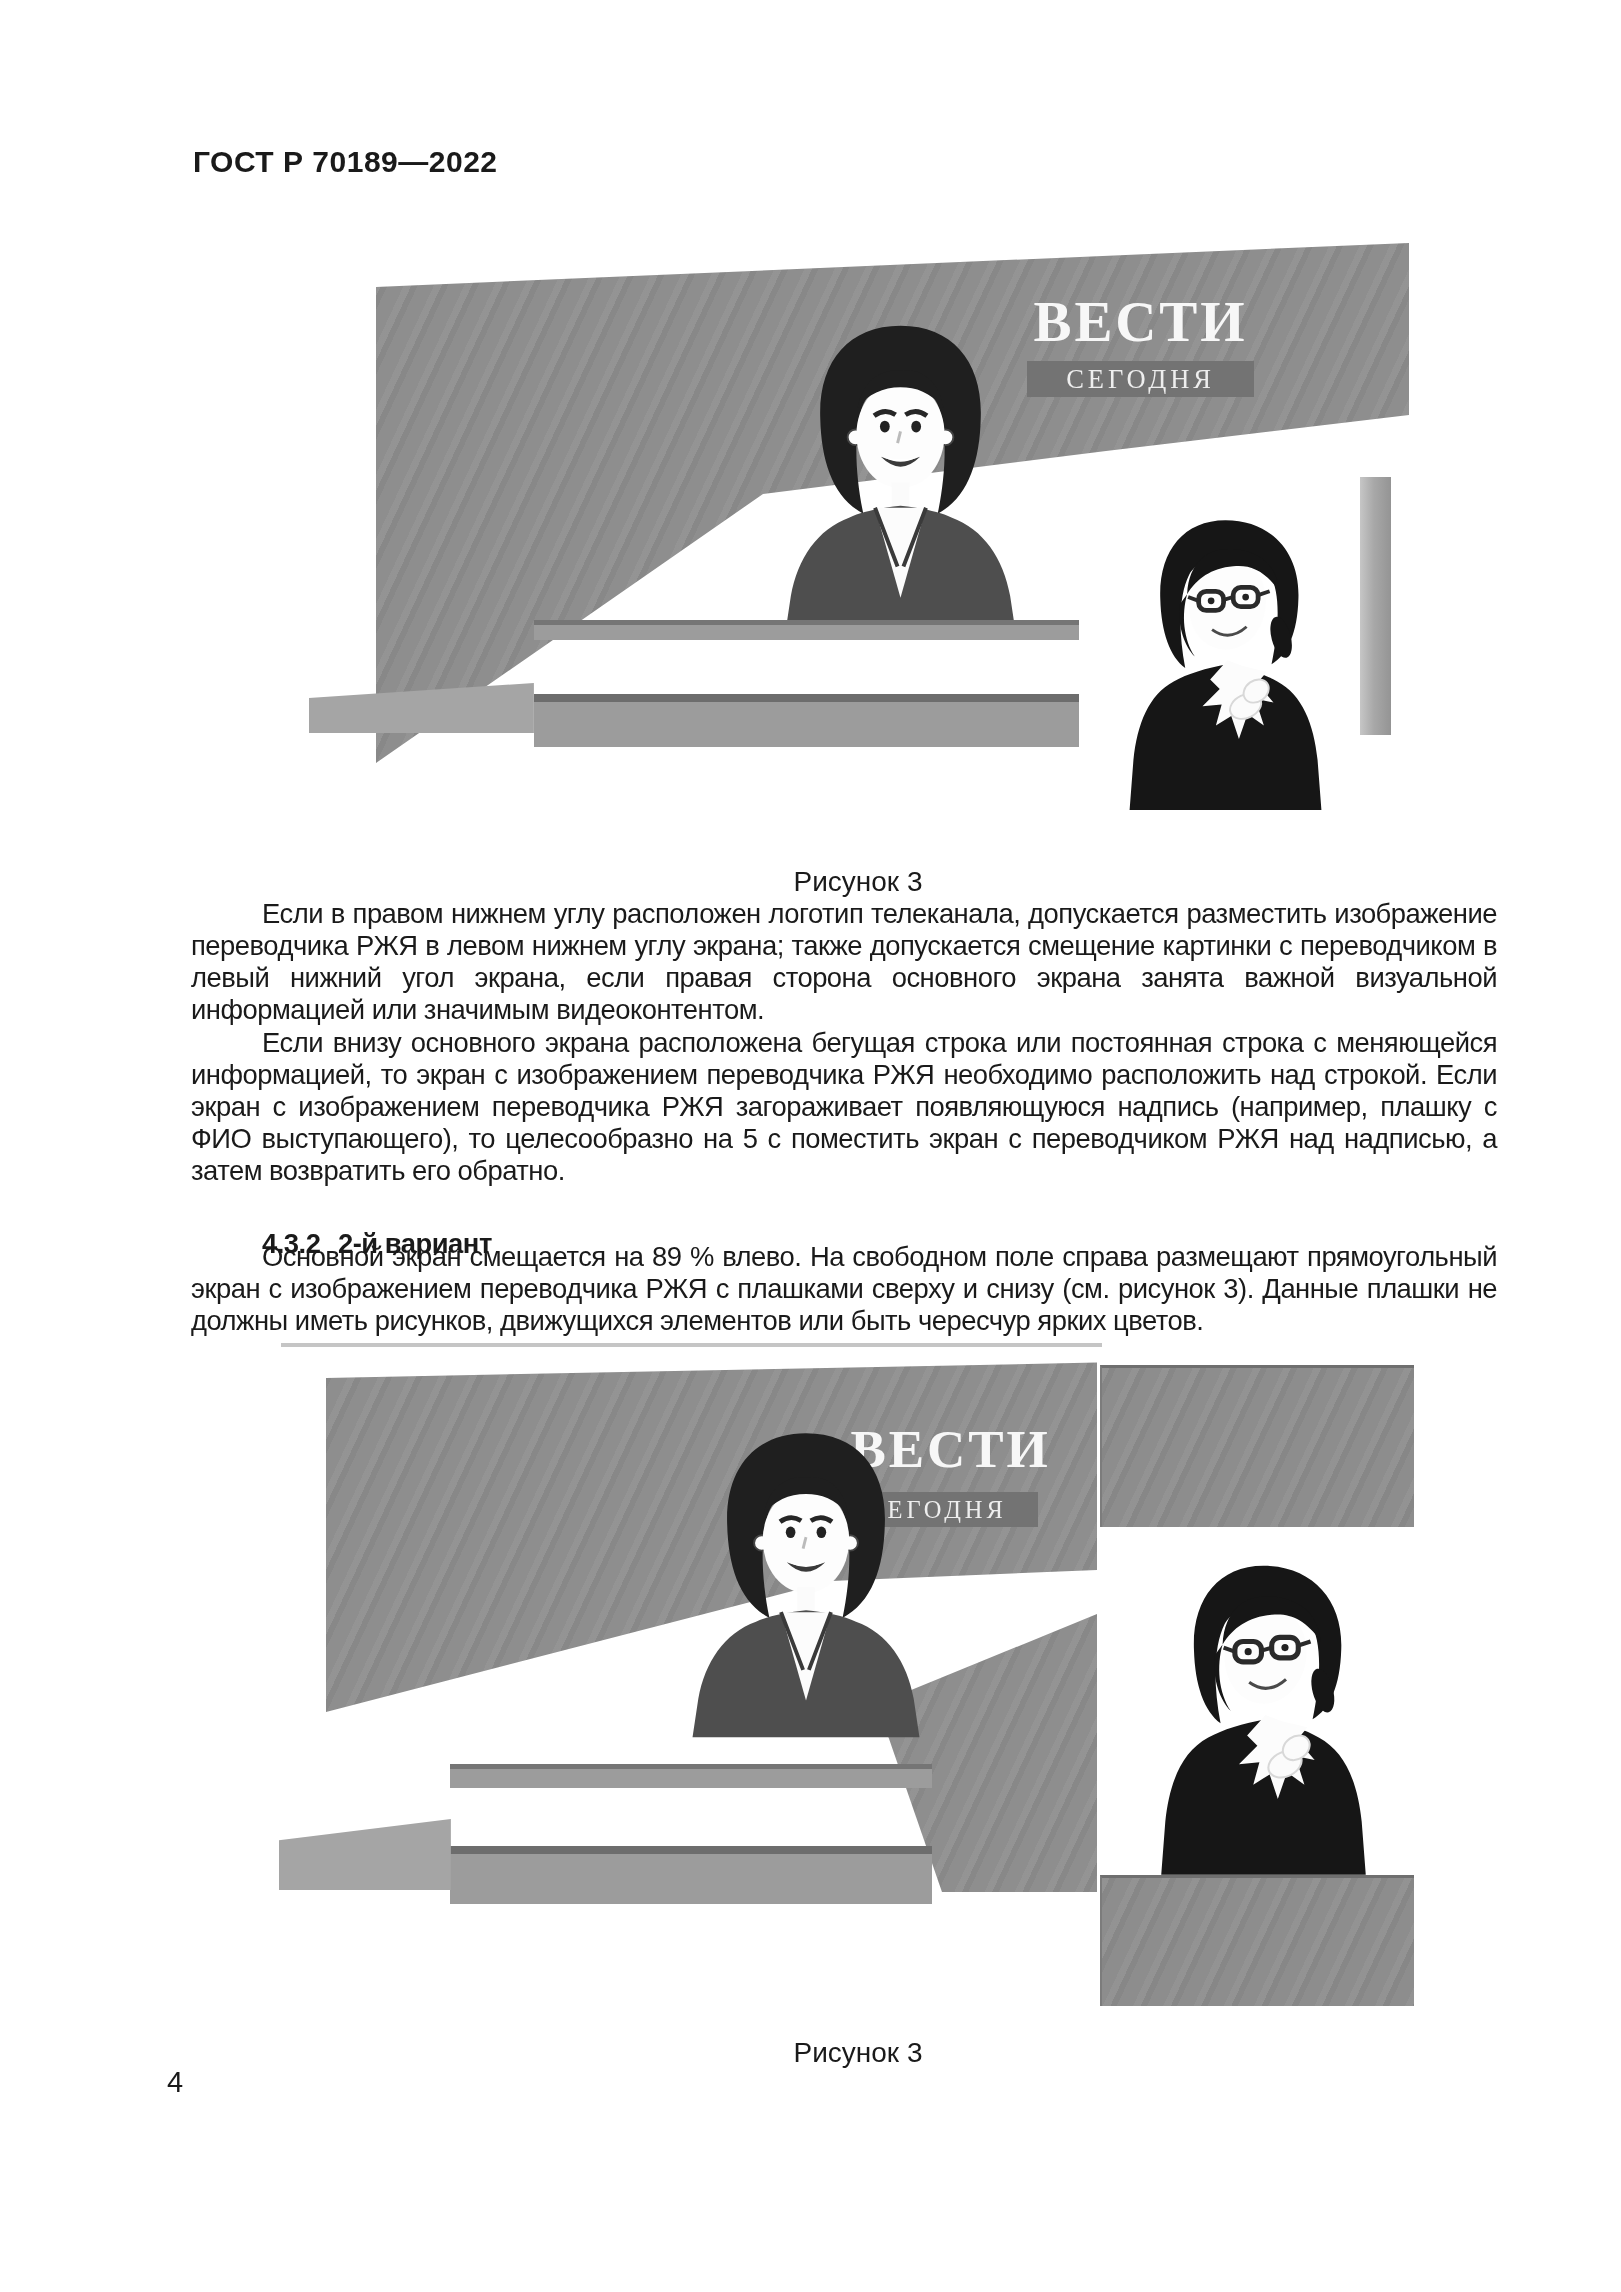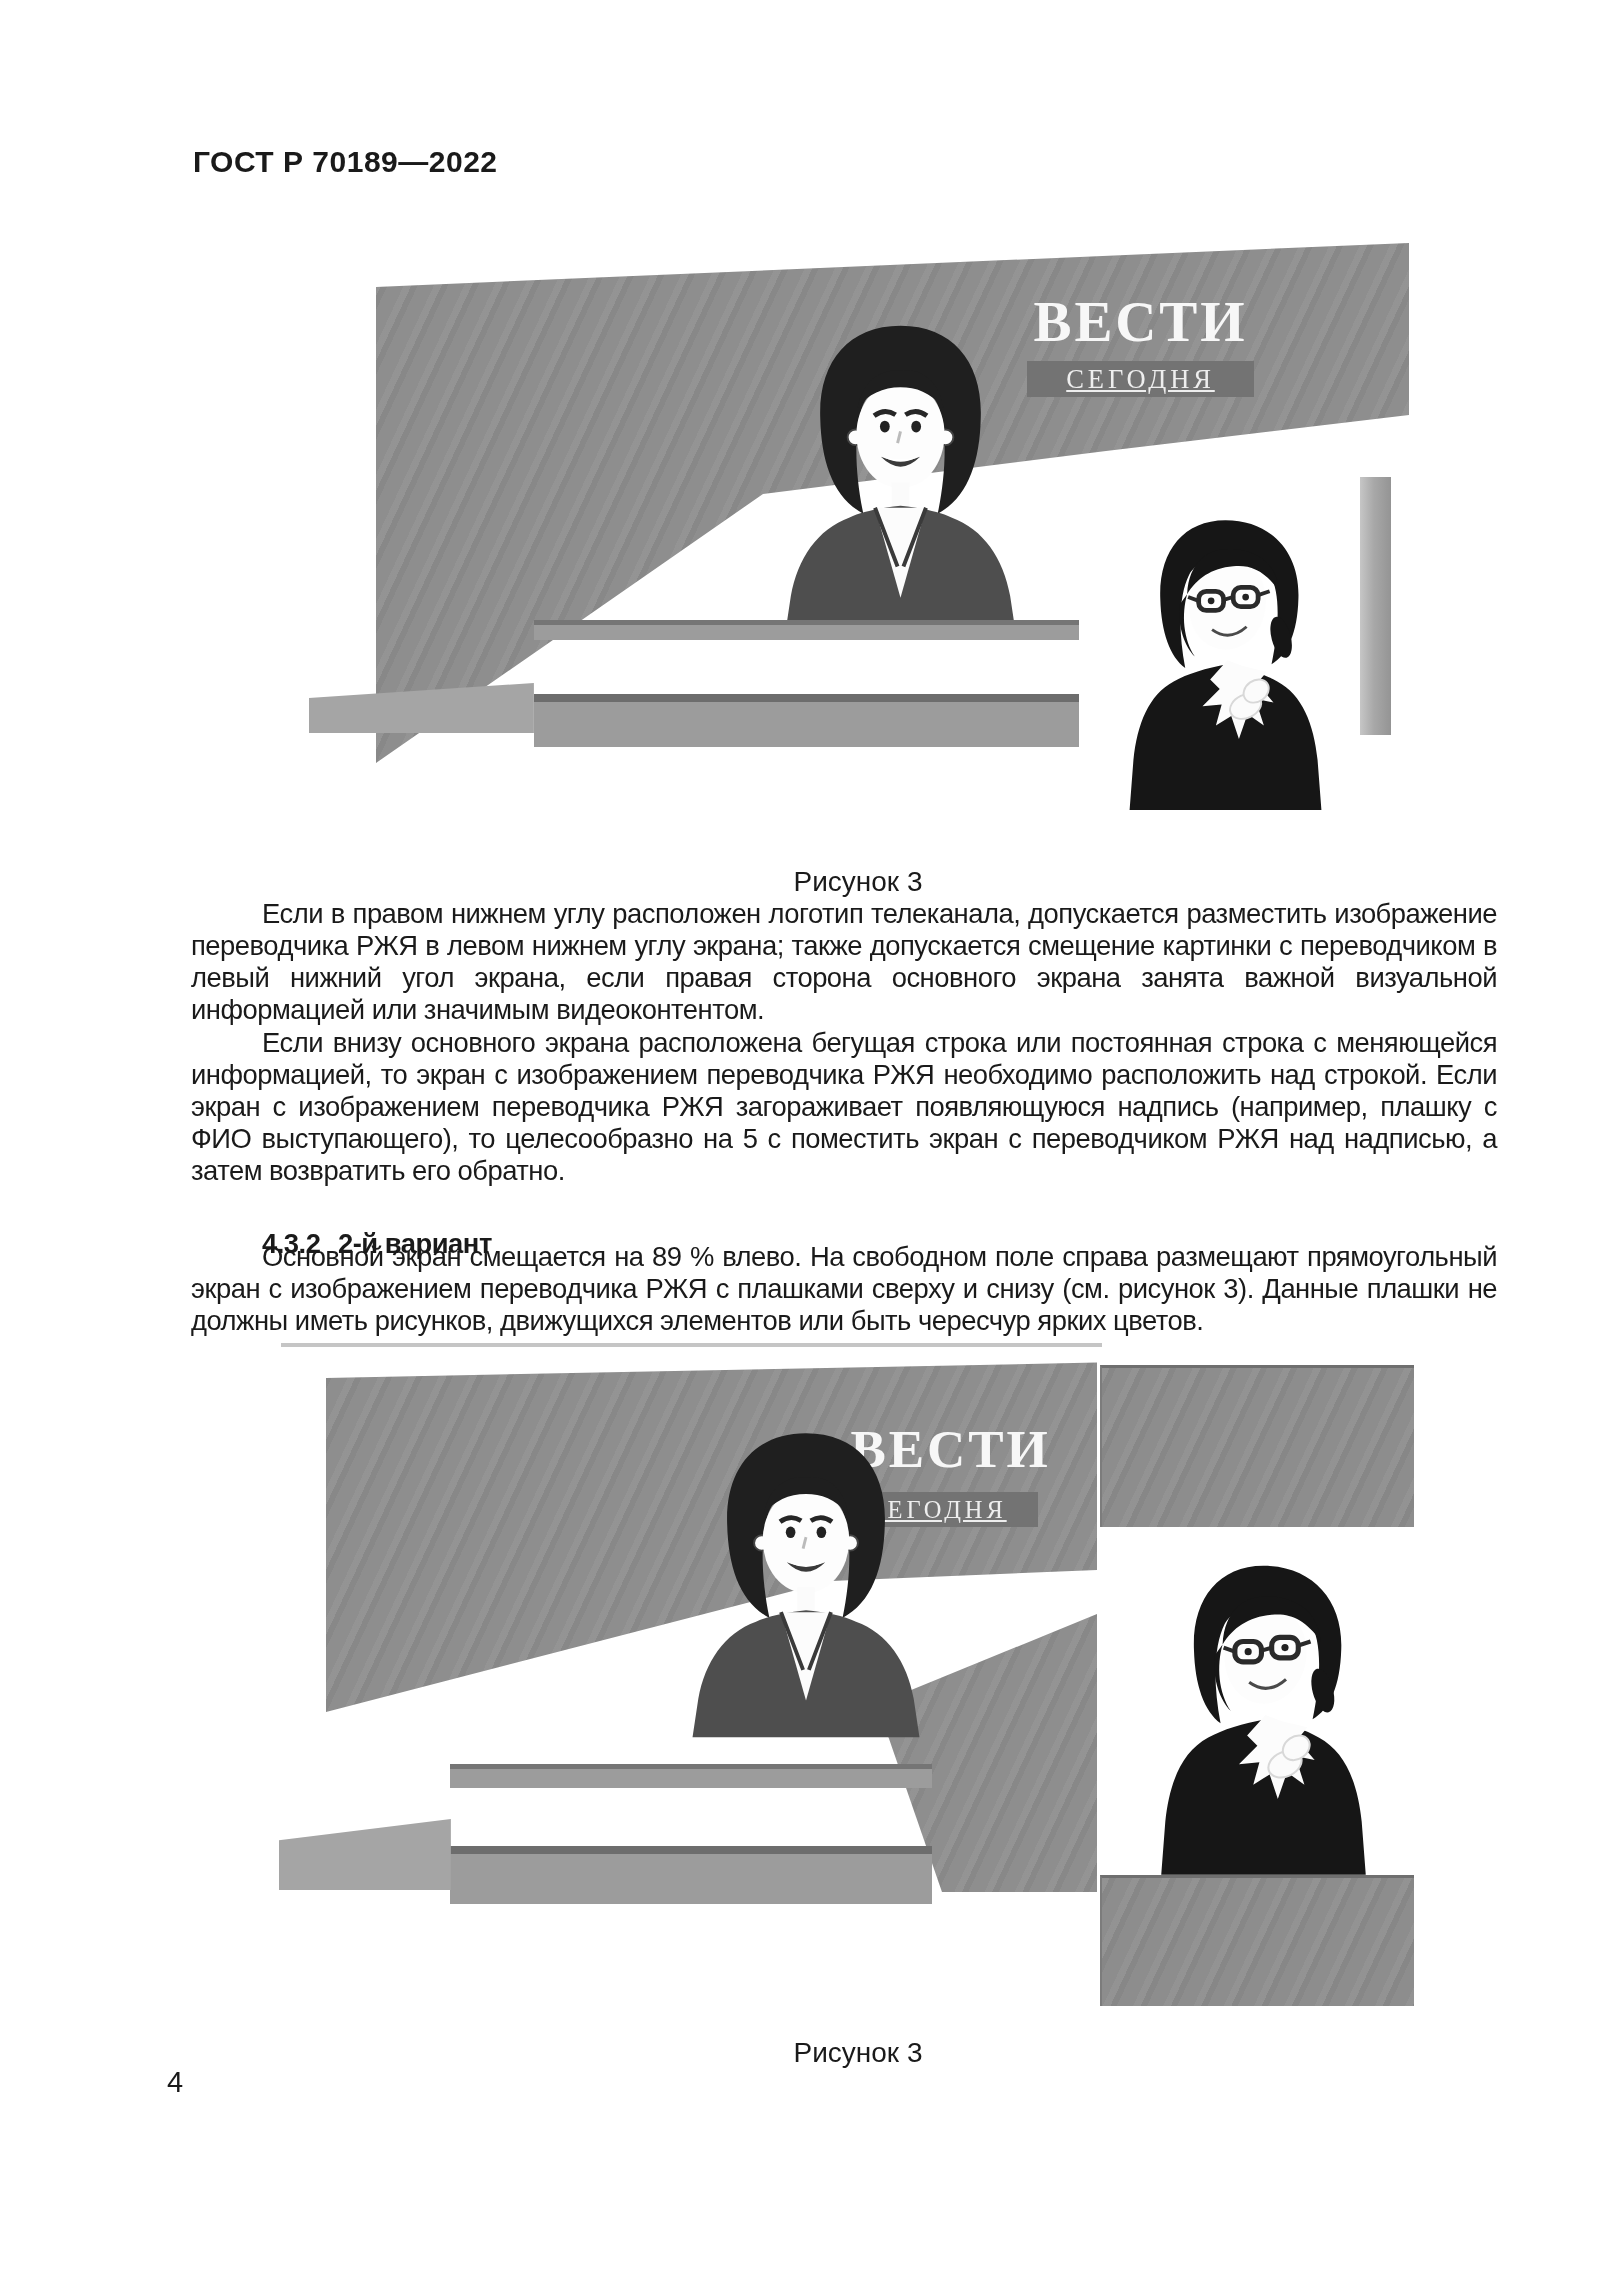--- a/index.html
+++ b/index.html
@@ -51,7 +51,7 @@
     background:var(--logo-bar-gray,#737373);
     font-family:"Liberation Serif",serif;color:#eeeeee;
     display:flex;align-items:center;justify-content:center;
-    letter-spacing:3.9px;white-space:nowrap;text-decoration:underline;
+    letter-spacing:3.9px;white-space:nowrap;
   }
   .vbar{background:linear-gradient(to right,#c6c6c6,#a8a8a8 45%,#949494);}
   .topline{background:#b2b2b2;opacity:.75;height:3.9px;}

